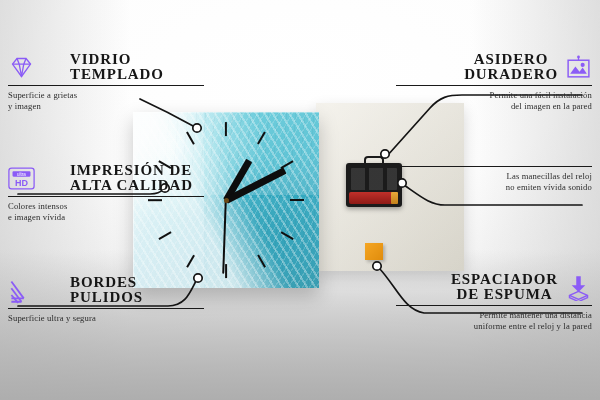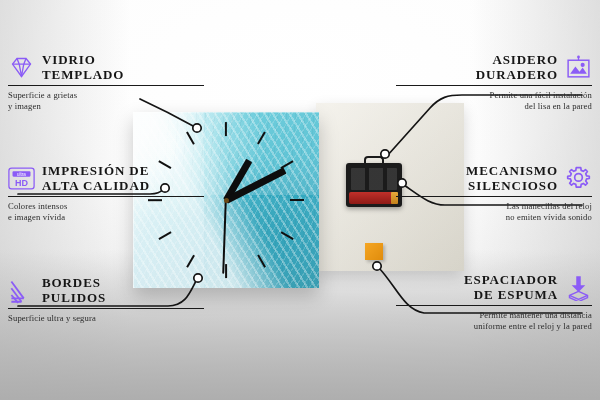--- a/index.html
+++ b/index.html
@@ -37,8 +37,8 @@
   .f-head{display:flex;align-items:center;gap:7px;}
   .feature.right .f-head{flex-direction:row-reverse;}
   .f-title{
-    font-size:13px;font-weight:bold;letter-spacing:.9px;
-    line-height:15px;color:#161616;text-transform:uppercase;
+    font-size:15px;font-weight:bold;letter-spacing:.9px;
+    line-height:15px;color:#161616;text-transform:uppercase;margin-left:28px;
   }
   .f-icon{width:27px;height:27px;flex:0 0 27px;color:#8b5cf6;}
   .f-icon svg{display:block;width:27px;height:27px;}

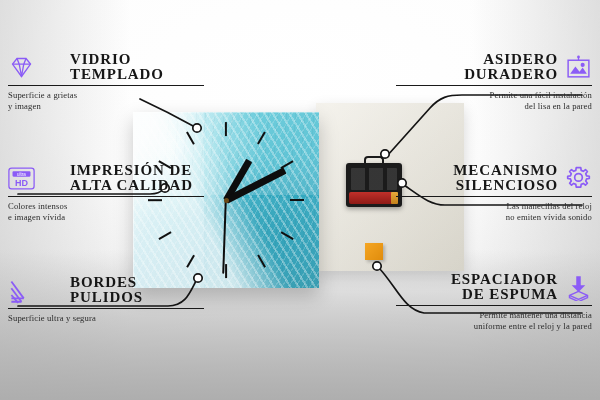--- a/index.html
+++ b/index.html
@@ -35,7 +35,7 @@
   .feature.right{right:8px;text-align:right;}
 
   .f-head{display:flex;align-items:center;gap:7px;}
-  .feature.right .f-head{flex-direction:row-reverse;}
+  .feature.right .f-head{flex-direction:row-reverse;text-align:center;}
   .f-title{
     font-size:15px;font-weight:bold;letter-spacing:.9px;
     line-height:15px;color:#161616;text-transform:uppercase;margin-left:28px;

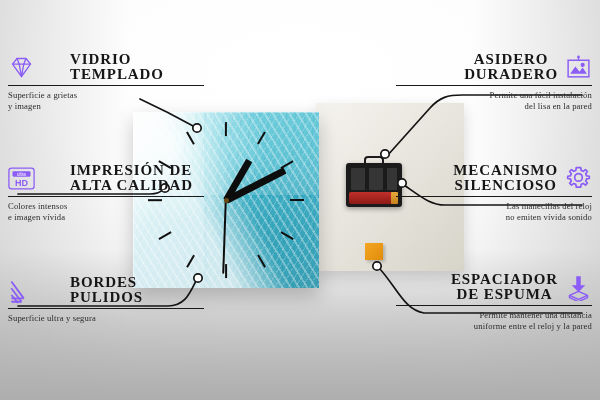--- a/index.html
+++ b/index.html
@@ -280,7 +280,7 @@
     <div class="f-rule"></div>
     <div class="f-desc">
       <div>Permite una fácil instalación</div>
-      <div>del lisa en la pared</div>
+      <div>del imagen en la pared</div>
     </div>
   </div>
 

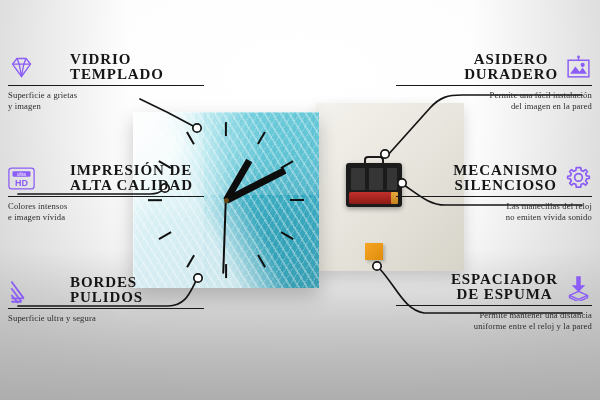--- a/index.html
+++ b/index.html
@@ -285,18 +285,6 @@
   </div>
 
   <div class="feature right" style="top:163px;">
-    <div class="f-head">
-      <span class="f-icon">
-        <svg viewBox="0 0 24 24" fill="none" stroke="currentColor" stroke-width="1.5">
-          <path d="M12 2.4 L14 2.4 L14.4 4.8 L16.3 5.6 L18.2 4.1 L19.9 5.8 L18.4 7.7 L19.2 9.6 L21.6 10 L21.6 12 L19.2 12.4 L18.4 14.3 L19.9 16.2 L18.2 17.9 L16.3 16.4 L14.4 17.2 L14 19.6 L12 19.6 L10 19.6 L9.6 17.2 L7.7 16.4 L5.8 17.9 L4.1 16.2 L5.6 14.3 L4.8 12.4 L2.4 12 L2.4 10 L4.8 9.6 L5.6 7.7 L4.1 5.8 L5.8 4.1 L7.7 5.6 L9.6 4.8 L10 2.4 Z" stroke-linejoin="round"></path>
-          <circle cx="12" cy="11" r="3.4"></circle>
-        </svg>
-      </span>
-      <div>
-        <div class="f-title">MECANISMO</div>
-        <div class="f-title">SILENCIOSO</div>
-      </div>
-    </div>
     <div class="f-rule"></div>
     <div class="f-desc">
       <div>Las manecillas del reloj</div>

